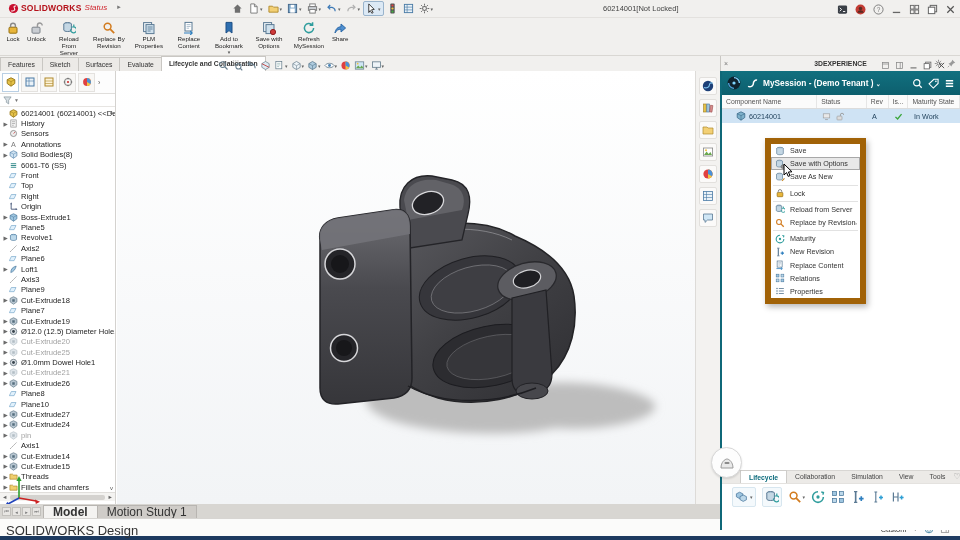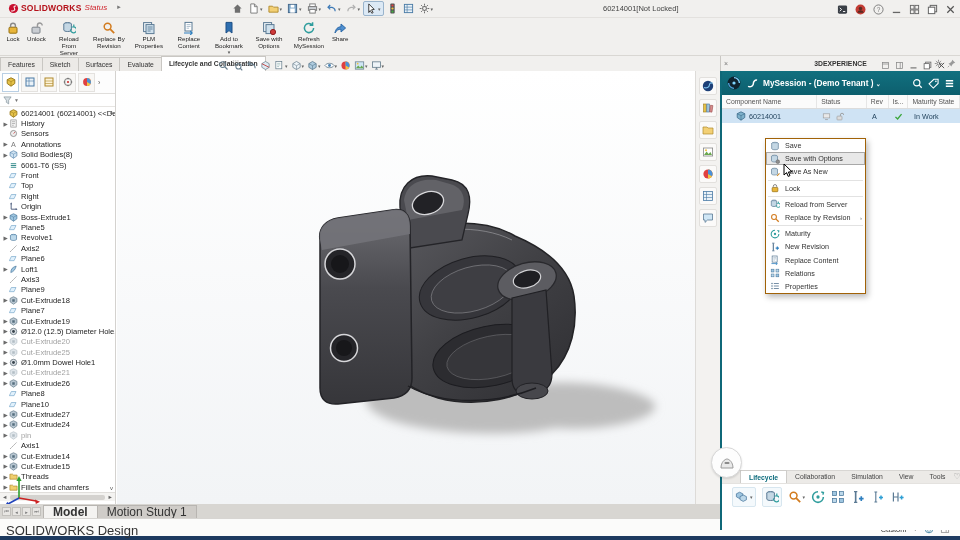--- a/index.html
+++ b/index.html
@@ -85,7 +85,7 @@
   .pact .caret{font-size:5px;color:#666;margin-left:1px}
   .pact.boxed{border:1px solid #d7e6ef;background:#f4f9fc;padding:2px;border-radius:2px}
   
-  #ctxmenu{left:765px;top:138px;width:101px;background:#fff;border:1px solid #a16207;box-shadow:2px 3px 6px rgba(0,0,0,.28);z-index:9}
+  #ctxmenu{left:765px;top:138px;width:101px;background:#fff;border:6px solid #a16207;box-shadow:2px 3px 6px rgba(0,0,0,.28);z-index:9}
   .mitem{height:13.2px;display:flex;align-items:center;gap:5px;padding:0 4px;position:relative}
   .mitem .lbl{font-size:7.2px;color:#333;white-space:nowrap}
   .mitem.hover{background:#e8e8e8;outline:1px solid #a8a8a8;outline-offset:-1px}

